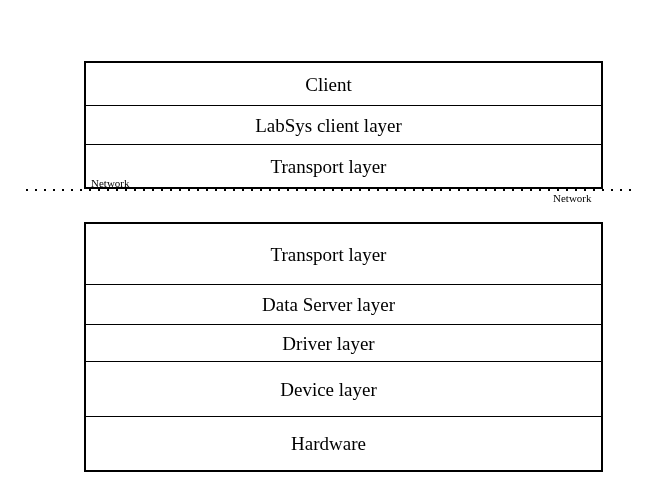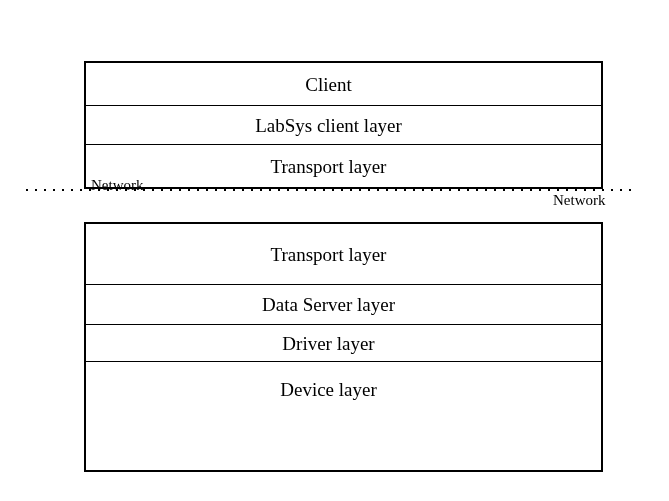--- a/index.html
+++ b/index.html
@@ -61,7 +61,7 @@
   }
   .network-label {
     position: absolute;
-    font-size: 15px;
+    font-size: 11px;
     line-height: 1.1;
     background: transparent;
     white-space: nowrap;

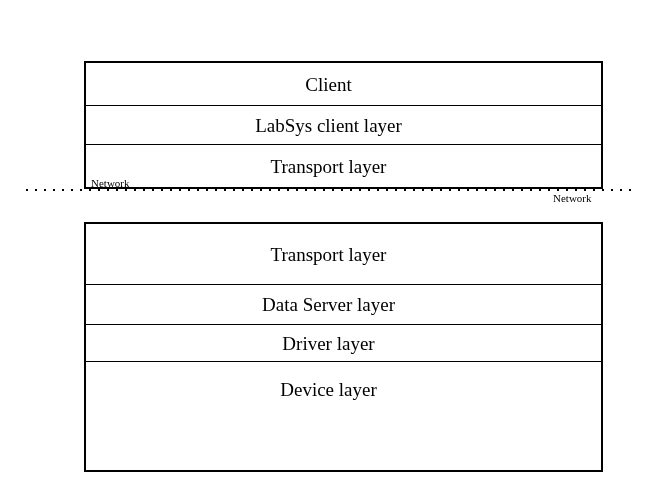--- a/index.html
+++ b/index.html
@@ -89,6 +89,7 @@
     <div class="layer-row">Data Server layer</div>
     <div class="layer-row">Driver layer</div>
     <div class="layer-row">Device layer</div>
+    <div class="layer-row">Hardware</div>
   </div>
 
 </div>

